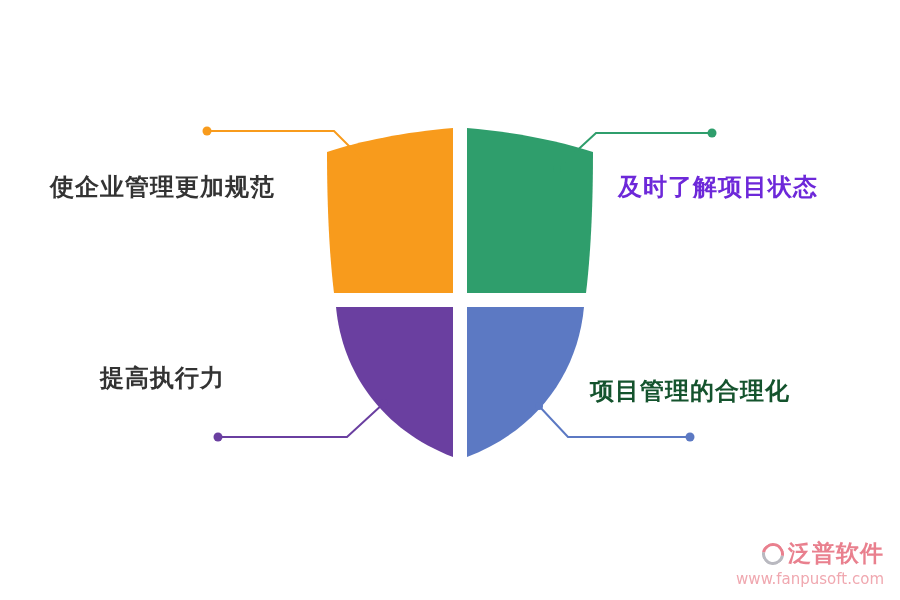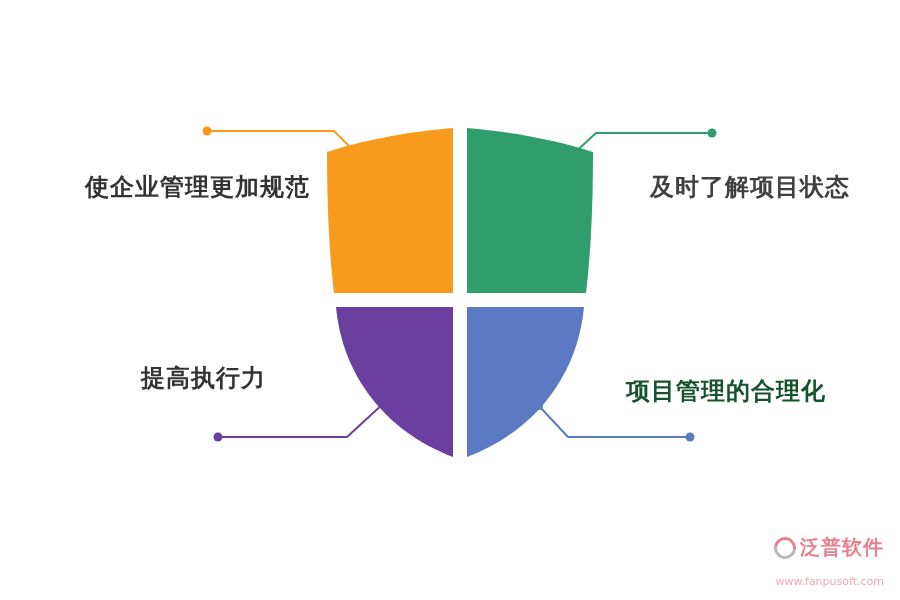--- a/index.html
+++ b/index.html
@@ -16,7 +16,7 @@
     font-size:24px;
     font-weight:bold;
     letter-spacing:1px;
-    text-align:right;
+    text-align:left;
     line-height:30px;
     white-space:nowrap;
   }

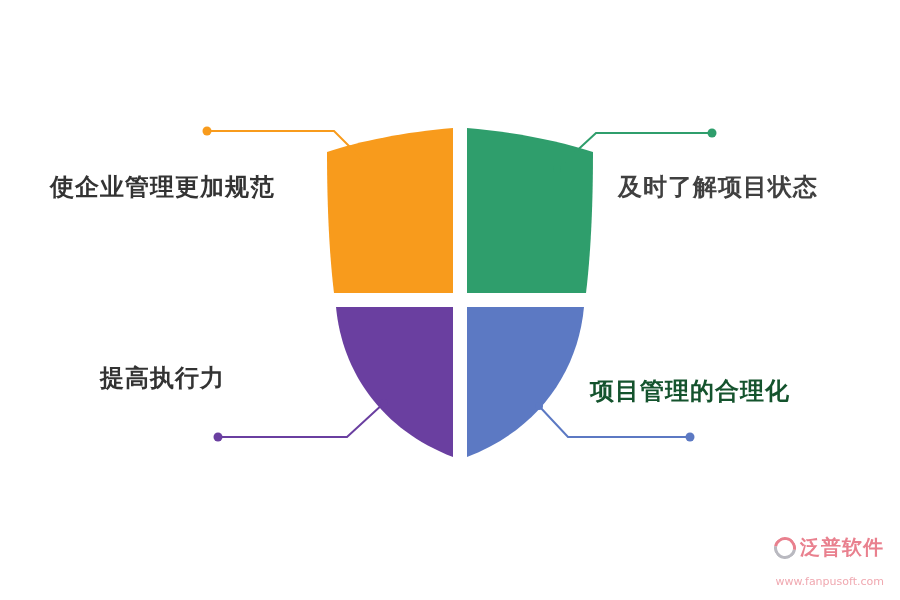--- a/index.html
+++ b/index.html
@@ -79,7 +79,7 @@
   </svg>
 
   <div class="label label-tl" style="color: rgb(51, 51, 51);">使企业管理更加规范</div>
-  <div class="label label-tr" style="color: #404040;">及时了解项目状态</div>
+  <div class="label label-tr" style="color: #6d28d9;">及时了解项目状态</div>
   <div class="label label-bl" style="color: rgb(51, 51, 51);">提高执行力</div>
   <div class="label label-br" style="color: #14532d;">项目管理的合理化</div>
 

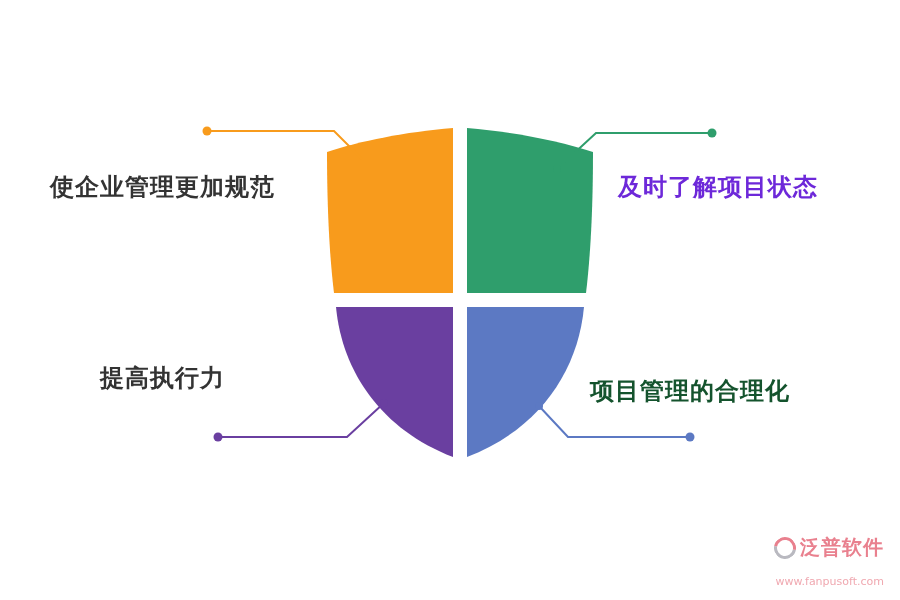--- a/index.html
+++ b/index.html
@@ -39,7 +39,7 @@
     transform:rotate(-35deg);
     display:inline-block;
   }
-  .brand-name{font-size:20px;font-weight:bold;letter-spacing:1px;}
+  .brand-name{font-size:23px;font-weight:bold;letter-spacing:1px;}
   .watermark-url{font-size:11px;margin-top:14px;}
 </style>
 </head>

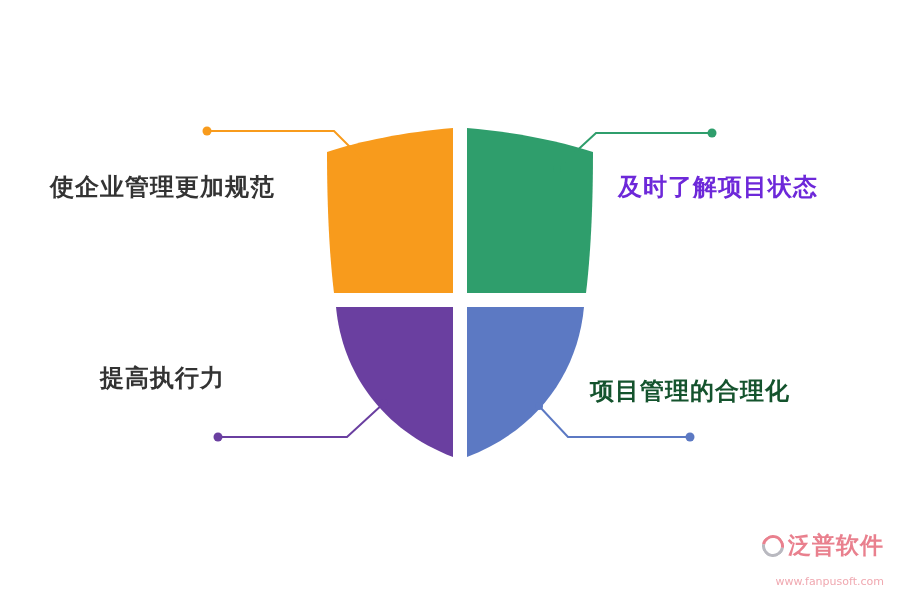--- a/index.html
+++ b/index.html
@@ -40,7 +40,7 @@
     display:inline-block;
   }
   .brand-name{font-size:23px;font-weight:bold;letter-spacing:1px;}
-  .watermark-url{font-size:11px;margin-top:14px;}
+  .watermark-url{font-size:15px;margin-top:1px;}
 </style>
 </head>
 <body>

